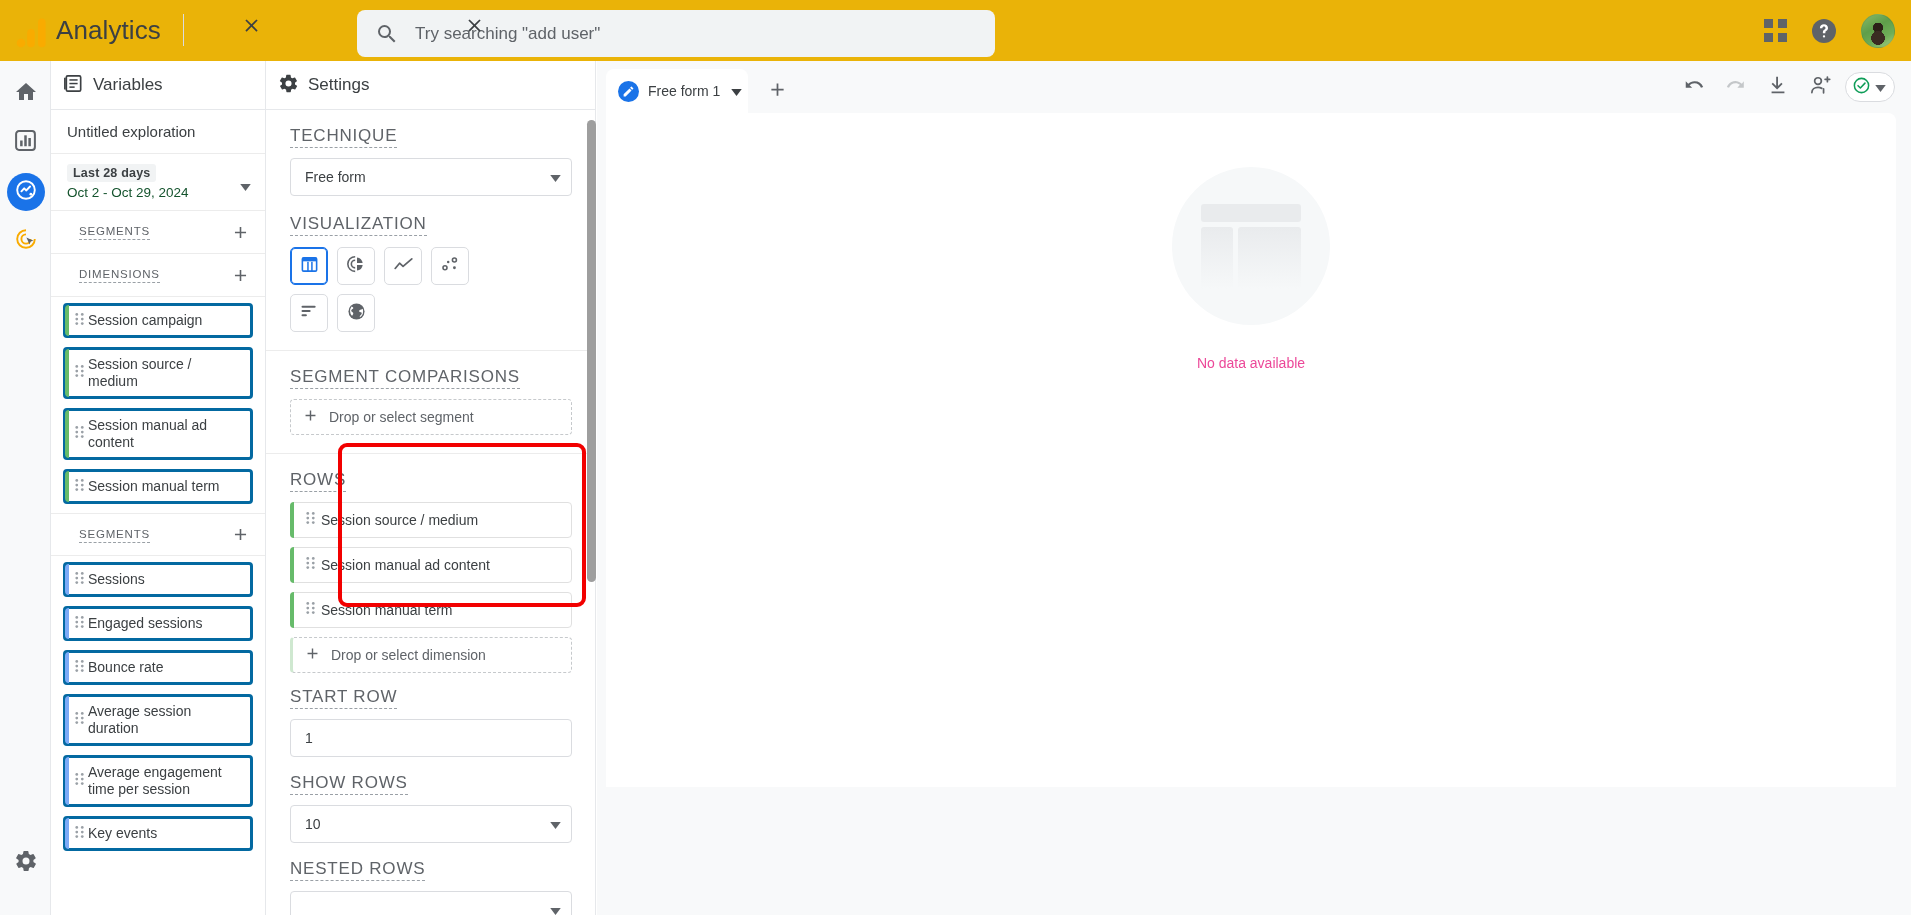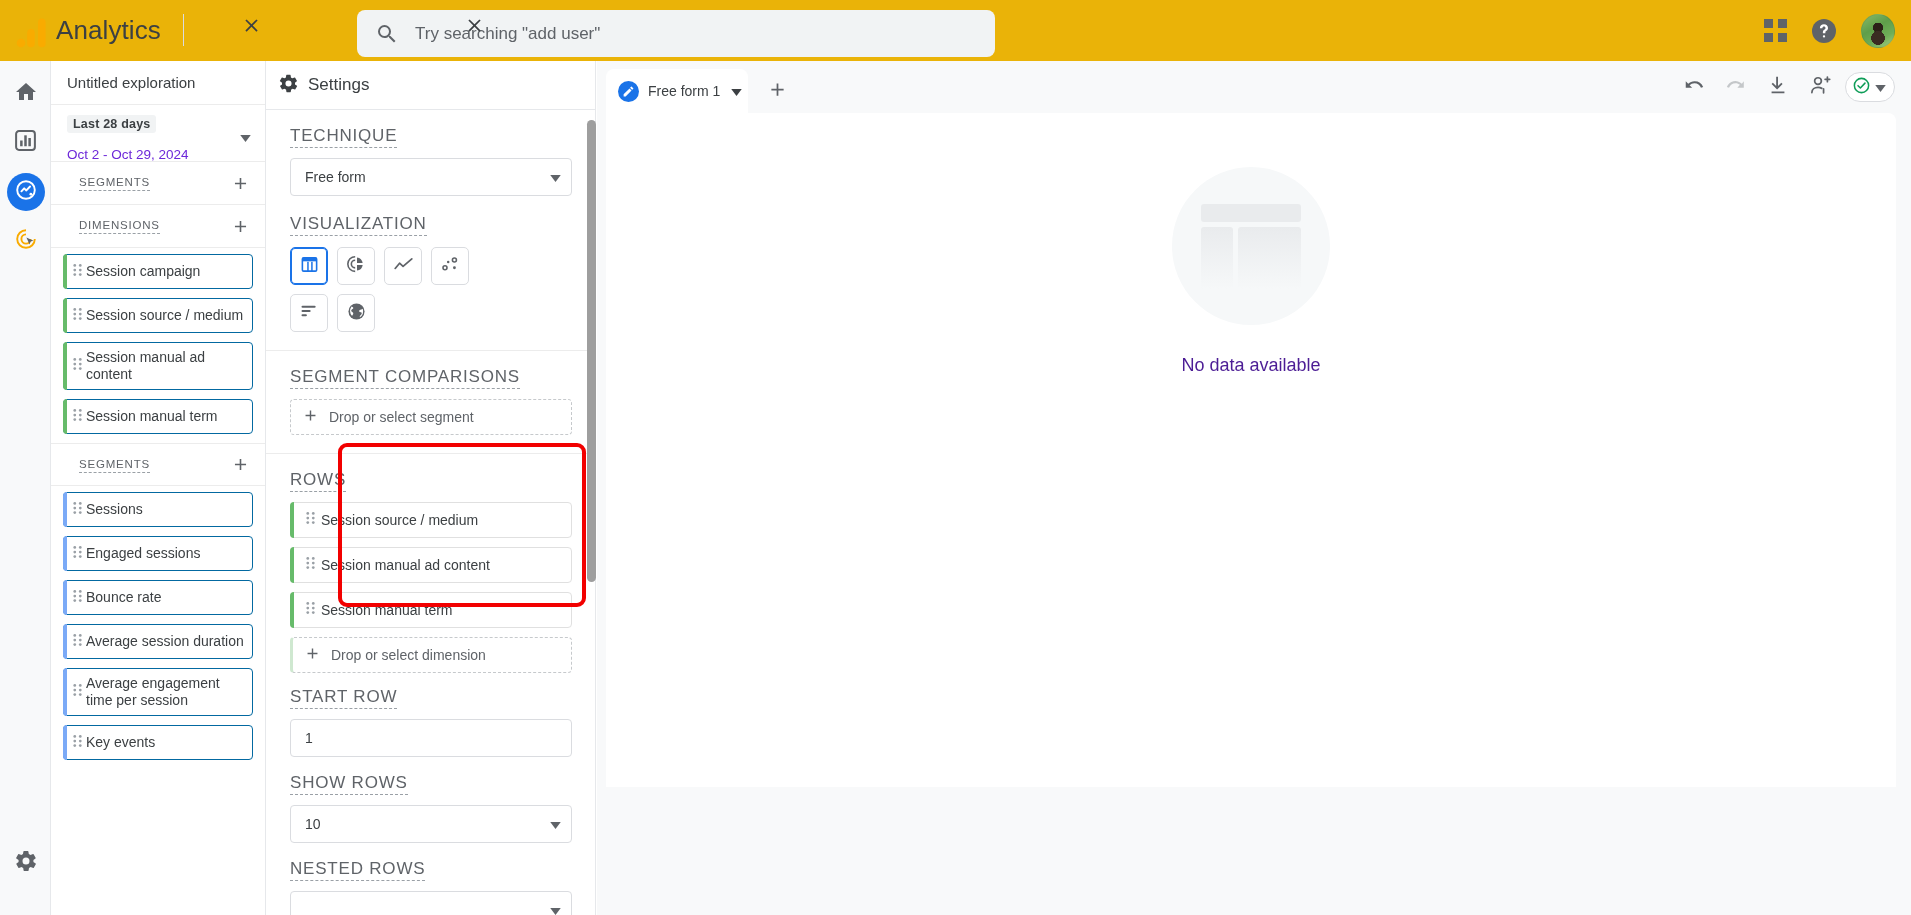--- a/index.html
+++ b/index.html
@@ -330,6 +330,18 @@
   </div>
 
   <div class="panel-variables">
+    <div class="panel-head">
+      <span>
+        <svg width="21" height="21" viewBox="0 0 24 24">
+          <rect x="3.8" y="3.3" width="16.4" height="17.4" rx="1.6" fill="none" stroke="#3c4043" stroke-width="1.9"></rect>
+          <rect x="1.2" y="5.4" width="1.9" height="13.4" fill="#3c4043"></rect>
+          <rect x="7.3" y="7.1" width="9.4" height="1.7" fill="#3c4043"></rect>
+          <rect x="7.3" y="11.2" width="9.4" height="1.7" fill="#3c4043"></rect>
+          <rect x="7.3" y="15.3" width="6" height="1.7" fill="#3c4043"></rect>
+        </svg>
+      </span>
+      <span class="panel-head-title">Variables</span>
+    </div>
 
     <div class="vars-scroll">
       <div class="var-title-row">Untitled exploration</div>

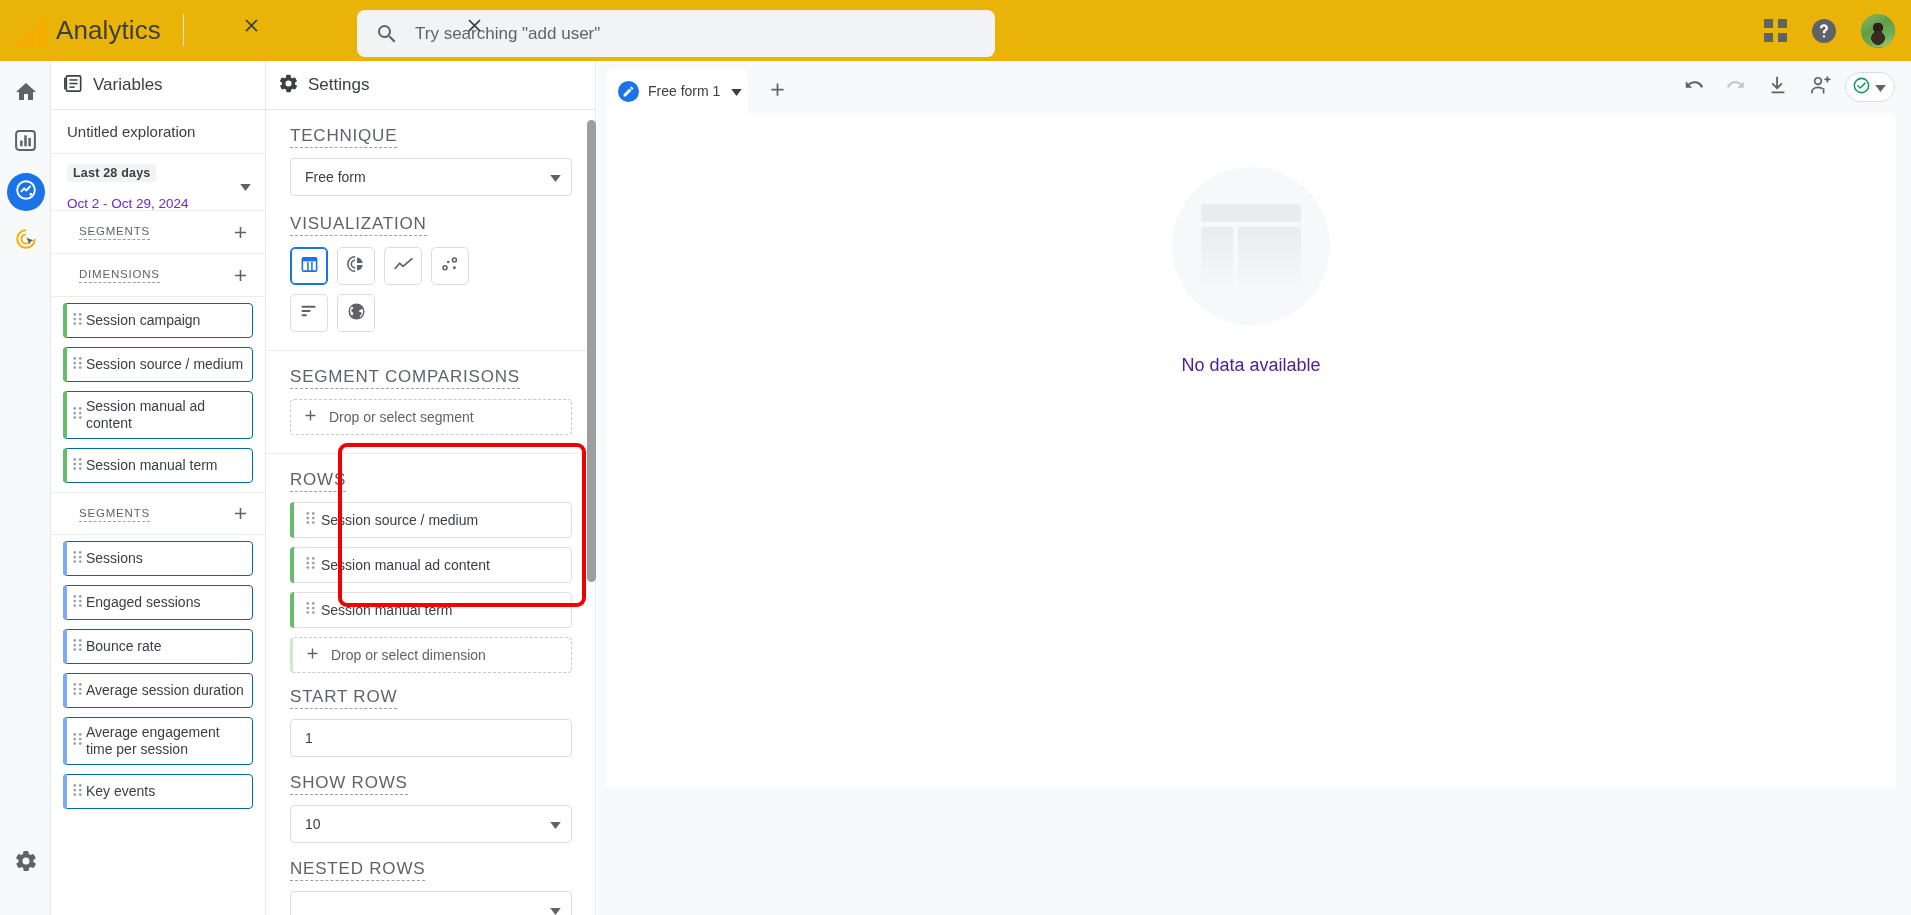--- a/index.html
+++ b/index.html
@@ -98,7 +98,7 @@
     font-size: 12.5px; color:#3c4043; font-weight:700; padding: 2px 6px;
     letter-spacing:.2px;
   }
-  .date-sub { font-size: 13.5px; color:#6d28d9; margin-top:14px; }
+  .date-sub { font-size: 13.5px; color:#14532d; margin-top:3px; }
   .date-caret { position:absolute; right: 14px; top: 23px; }
 
   .sect-row {

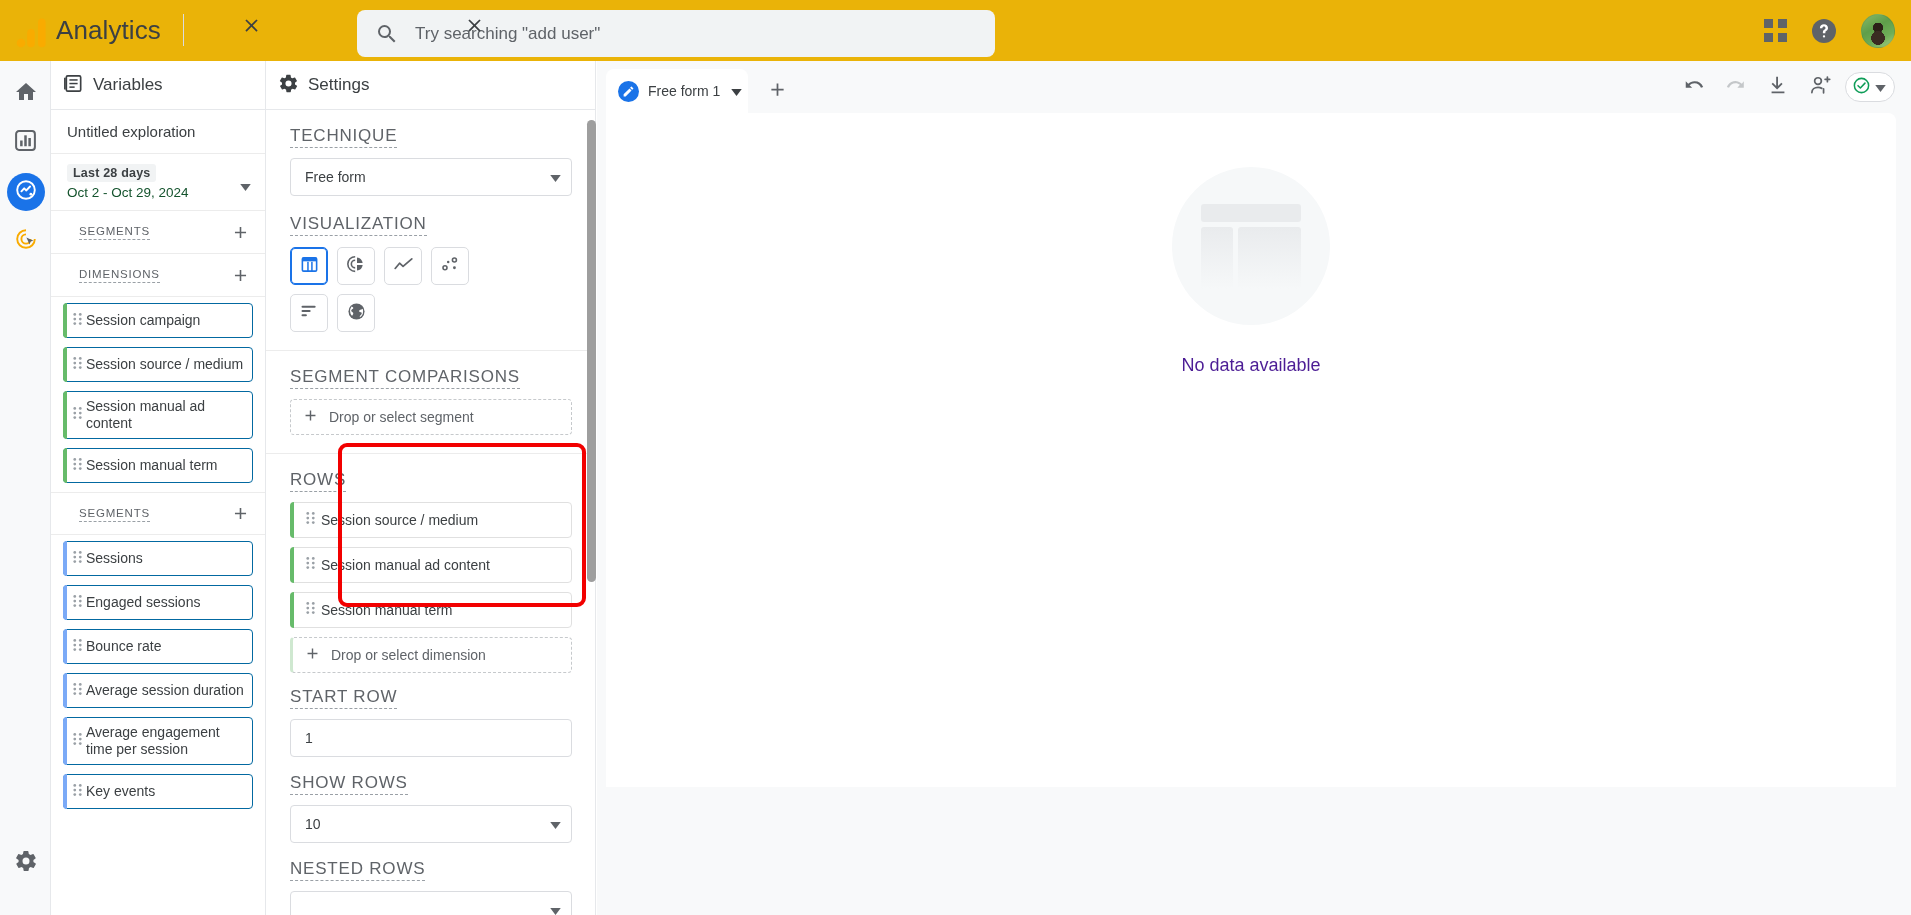--- a/index.html
+++ b/index.html
@@ -114,7 +114,7 @@
   .chip-list { padding: 6px 12px 0 12px; }
   .chip {
     position: relative; min-height: 35px; background:#fff;
-    border:1px solid #0369a1; border-radius:4px; margin-bottom:9px;
+    border:3px solid #0369a1; border-radius:4px; margin-bottom:9px;
     display:flex; align-items:center; padding: 6px 8px 6px 22px; cursor:pointer;
   }
   .chip::before {

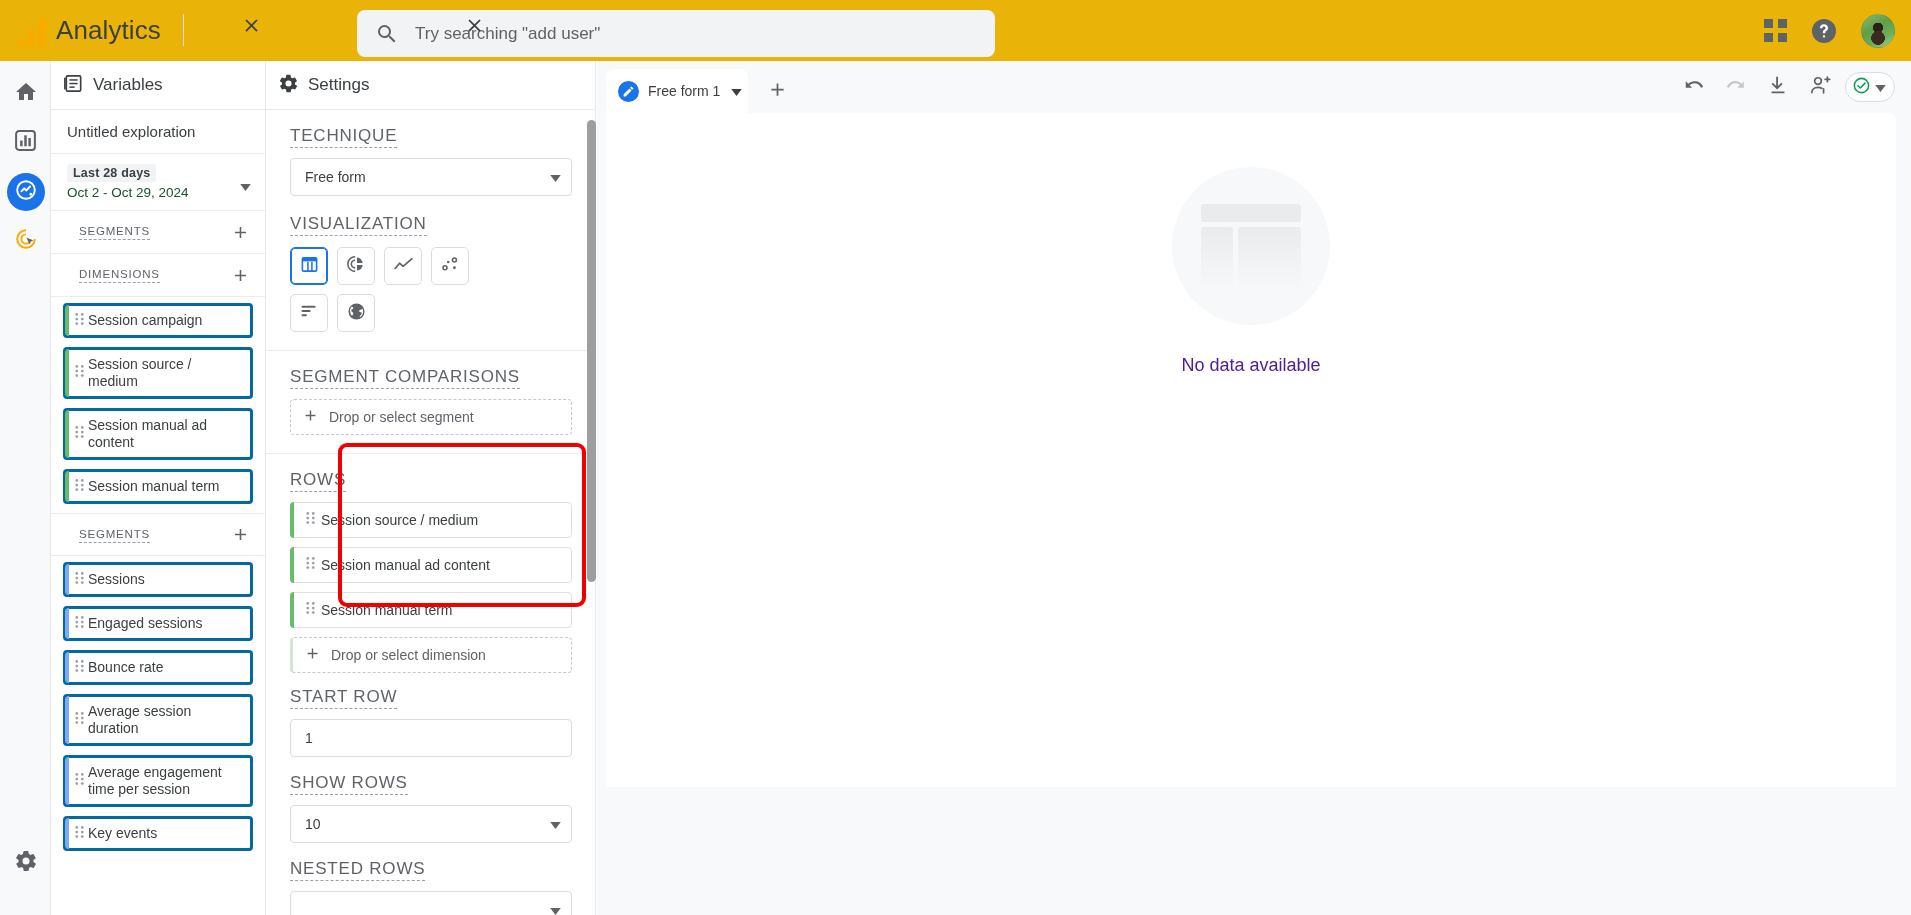--- a/index.html
+++ b/index.html
@@ -236,7 +236,7 @@
     background: linear-gradient(#e9ebed, #f6f8f9); }
   .empty-table .r2 .c2 { width: 63px; height: 62px; border-radius:3px 3px 0 0;
     background: linear-gradient(#e9ebed, #f6f8f9); }
-  .empty-text { margin-top: 30px; font-size: 18px; color:#4c1d95; }
+  .empty-text { margin-top: 30px; font-size: 14px; color:#ec4899; }
 </style>
 </head>
 <body>

